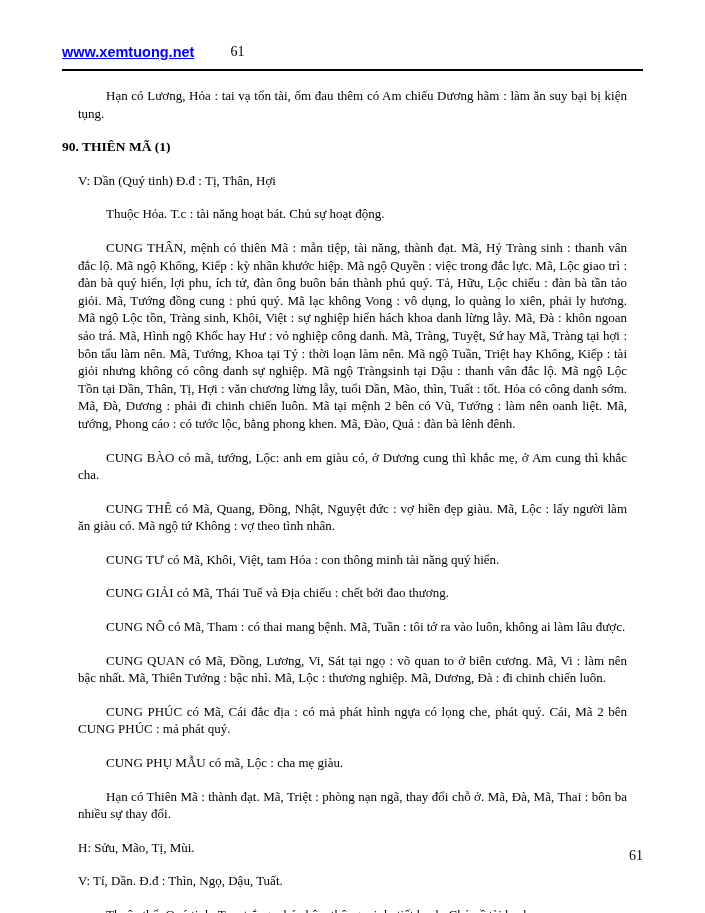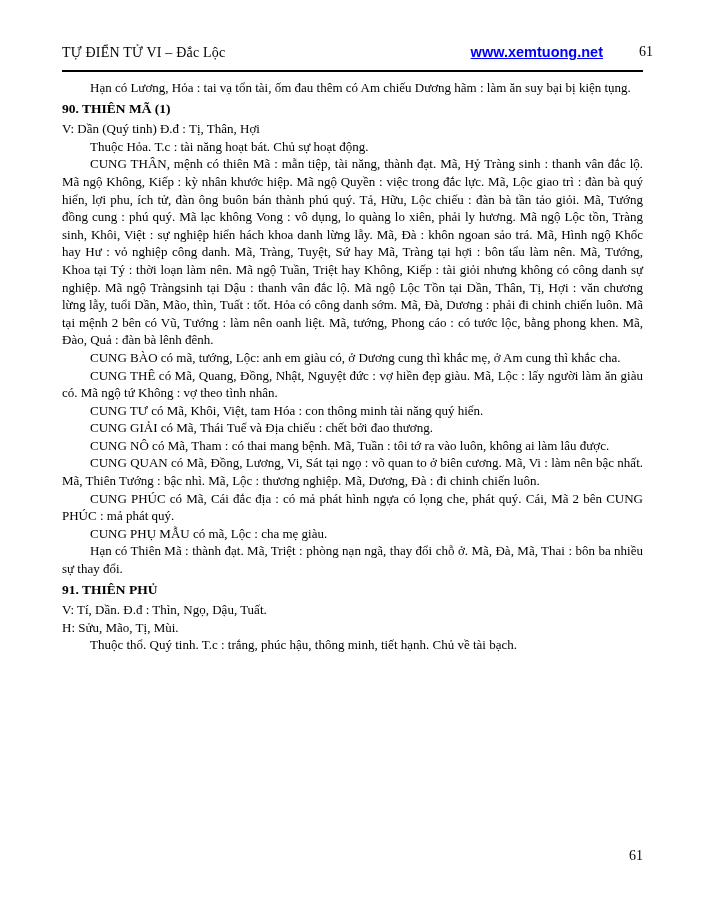--- a/index.html
+++ b/index.html
@@ -88,7 +88,6 @@
 <div class="page">
 
   <div class="header">
-    <span class="header-title">TỰ ĐIỂN TỬ VI – Đắc Lộc</span>
     <span class="header-right">
       <a class="header-link">www.xemtuong.net</a>
       <span class="header-pagenum">61</span>

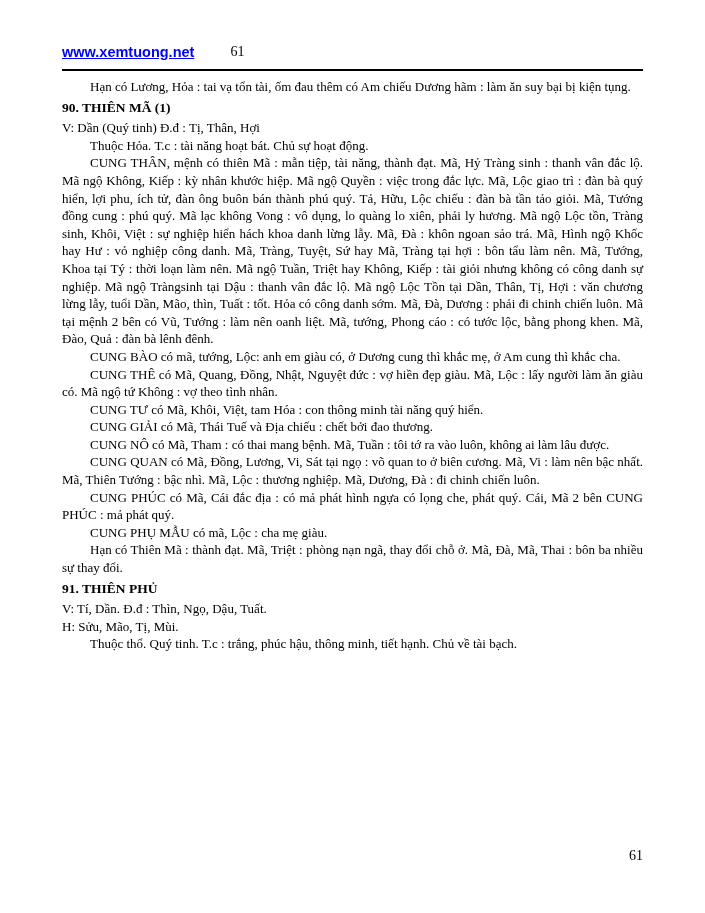--- a/index.html
+++ b/index.html
@@ -59,7 +59,7 @@
     line-height: 17.6px;
   }
   .content p {
-    margin: 0;
+    margin: 16px;
   }
   .para {
     text-align: justify;

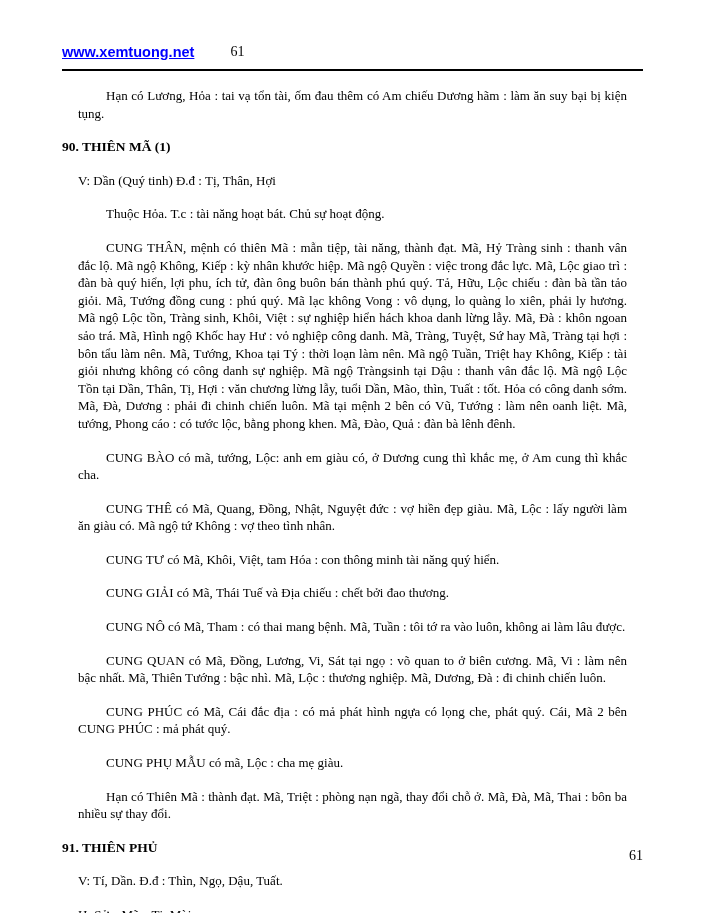--- a/index.html
+++ b/index.html
@@ -111,7 +111,6 @@
       <p class="para">CUNG PHÚC có Mã, Cái đắc địa : có mả phát hình ngựa có lọng che, phát quý. Cái, Mã 2 bên CUNG PHÚC : mả phát quý.</p>
       <p class="para">CUNG PHỤ MẪU có mã, Lộc : cha mẹ giàu.</p>
       <p class="para">Hạn có Thiên Mã : thành đạt. Mã, Triệt : phòng nạn ngã, thay đổi chỗ ở. Mã, Đà, Mã, Thai : bôn ba nhiều sự thay đổi.</p>
-      <p class="heading">91. THIÊN PHỦ</p>
       <p class="centered">V: Tí, Dần. Đ.đ : Thìn, Ngọ, Dậu, Tuất.</p>
       <p class="centered">H: Sửu, Mão, Tị, Mùi.</p>
       <p class="para">Thuộc thổ. Quý tinh. T.c : trắng, phúc hậu, thông minh, tiết hạnh. Chủ về tài bạch.</p>

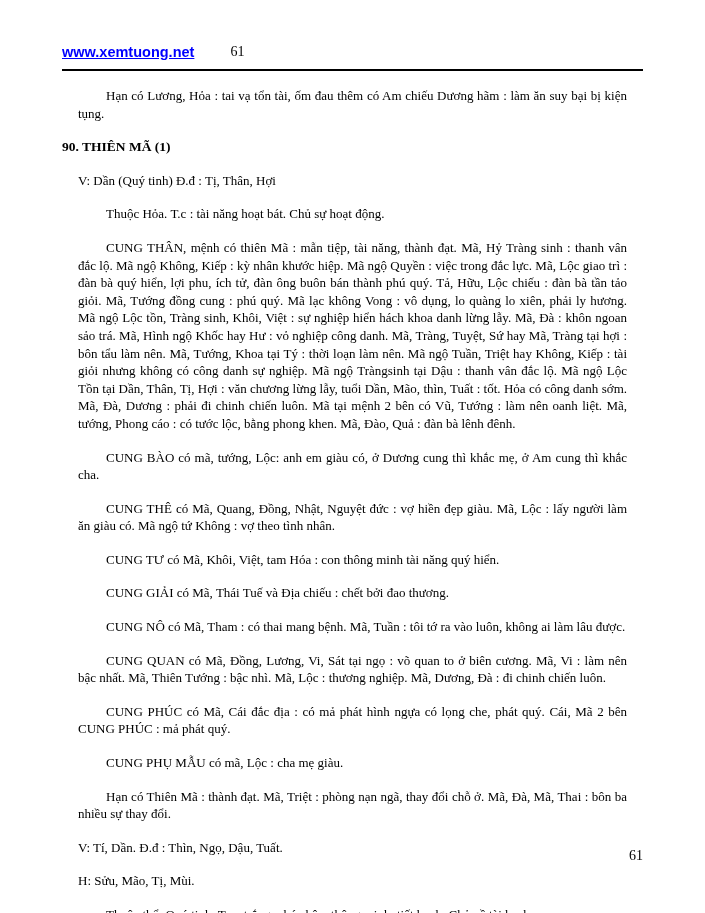--- a/index.html
+++ b/index.html
@@ -111,8 +111,8 @@
       <p class="para">CUNG PHÚC có Mã, Cái đắc địa : có mả phát hình ngựa có lọng che, phát quý. Cái, Mã 2 bên CUNG PHÚC : mả phát quý.</p>
       <p class="para">CUNG PHỤ MẪU có mã, Lộc : cha mẹ giàu.</p>
       <p class="para">Hạn có Thiên Mã : thành đạt. Mã, Triệt : phòng nạn ngã, thay đổi chỗ ở. Mã, Đà, Mã, Thai : bôn ba nhiều sự thay đổi.</p>
+      <p class="centered">H: Sửu, Mão, Tị, Mùi.</p>
       <p class="centered">V: Tí, Dần. Đ.đ : Thìn, Ngọ, Dậu, Tuất.</p>
-      <p class="centered">H: Sửu, Mão, Tị, Mùi.</p>
       <p class="para">Thuộc thổ. Quý tinh. T.c : trắng, phúc hậu, thông minh, tiết hạnh. Chủ về tài bạch.</p>
     </div>
 

